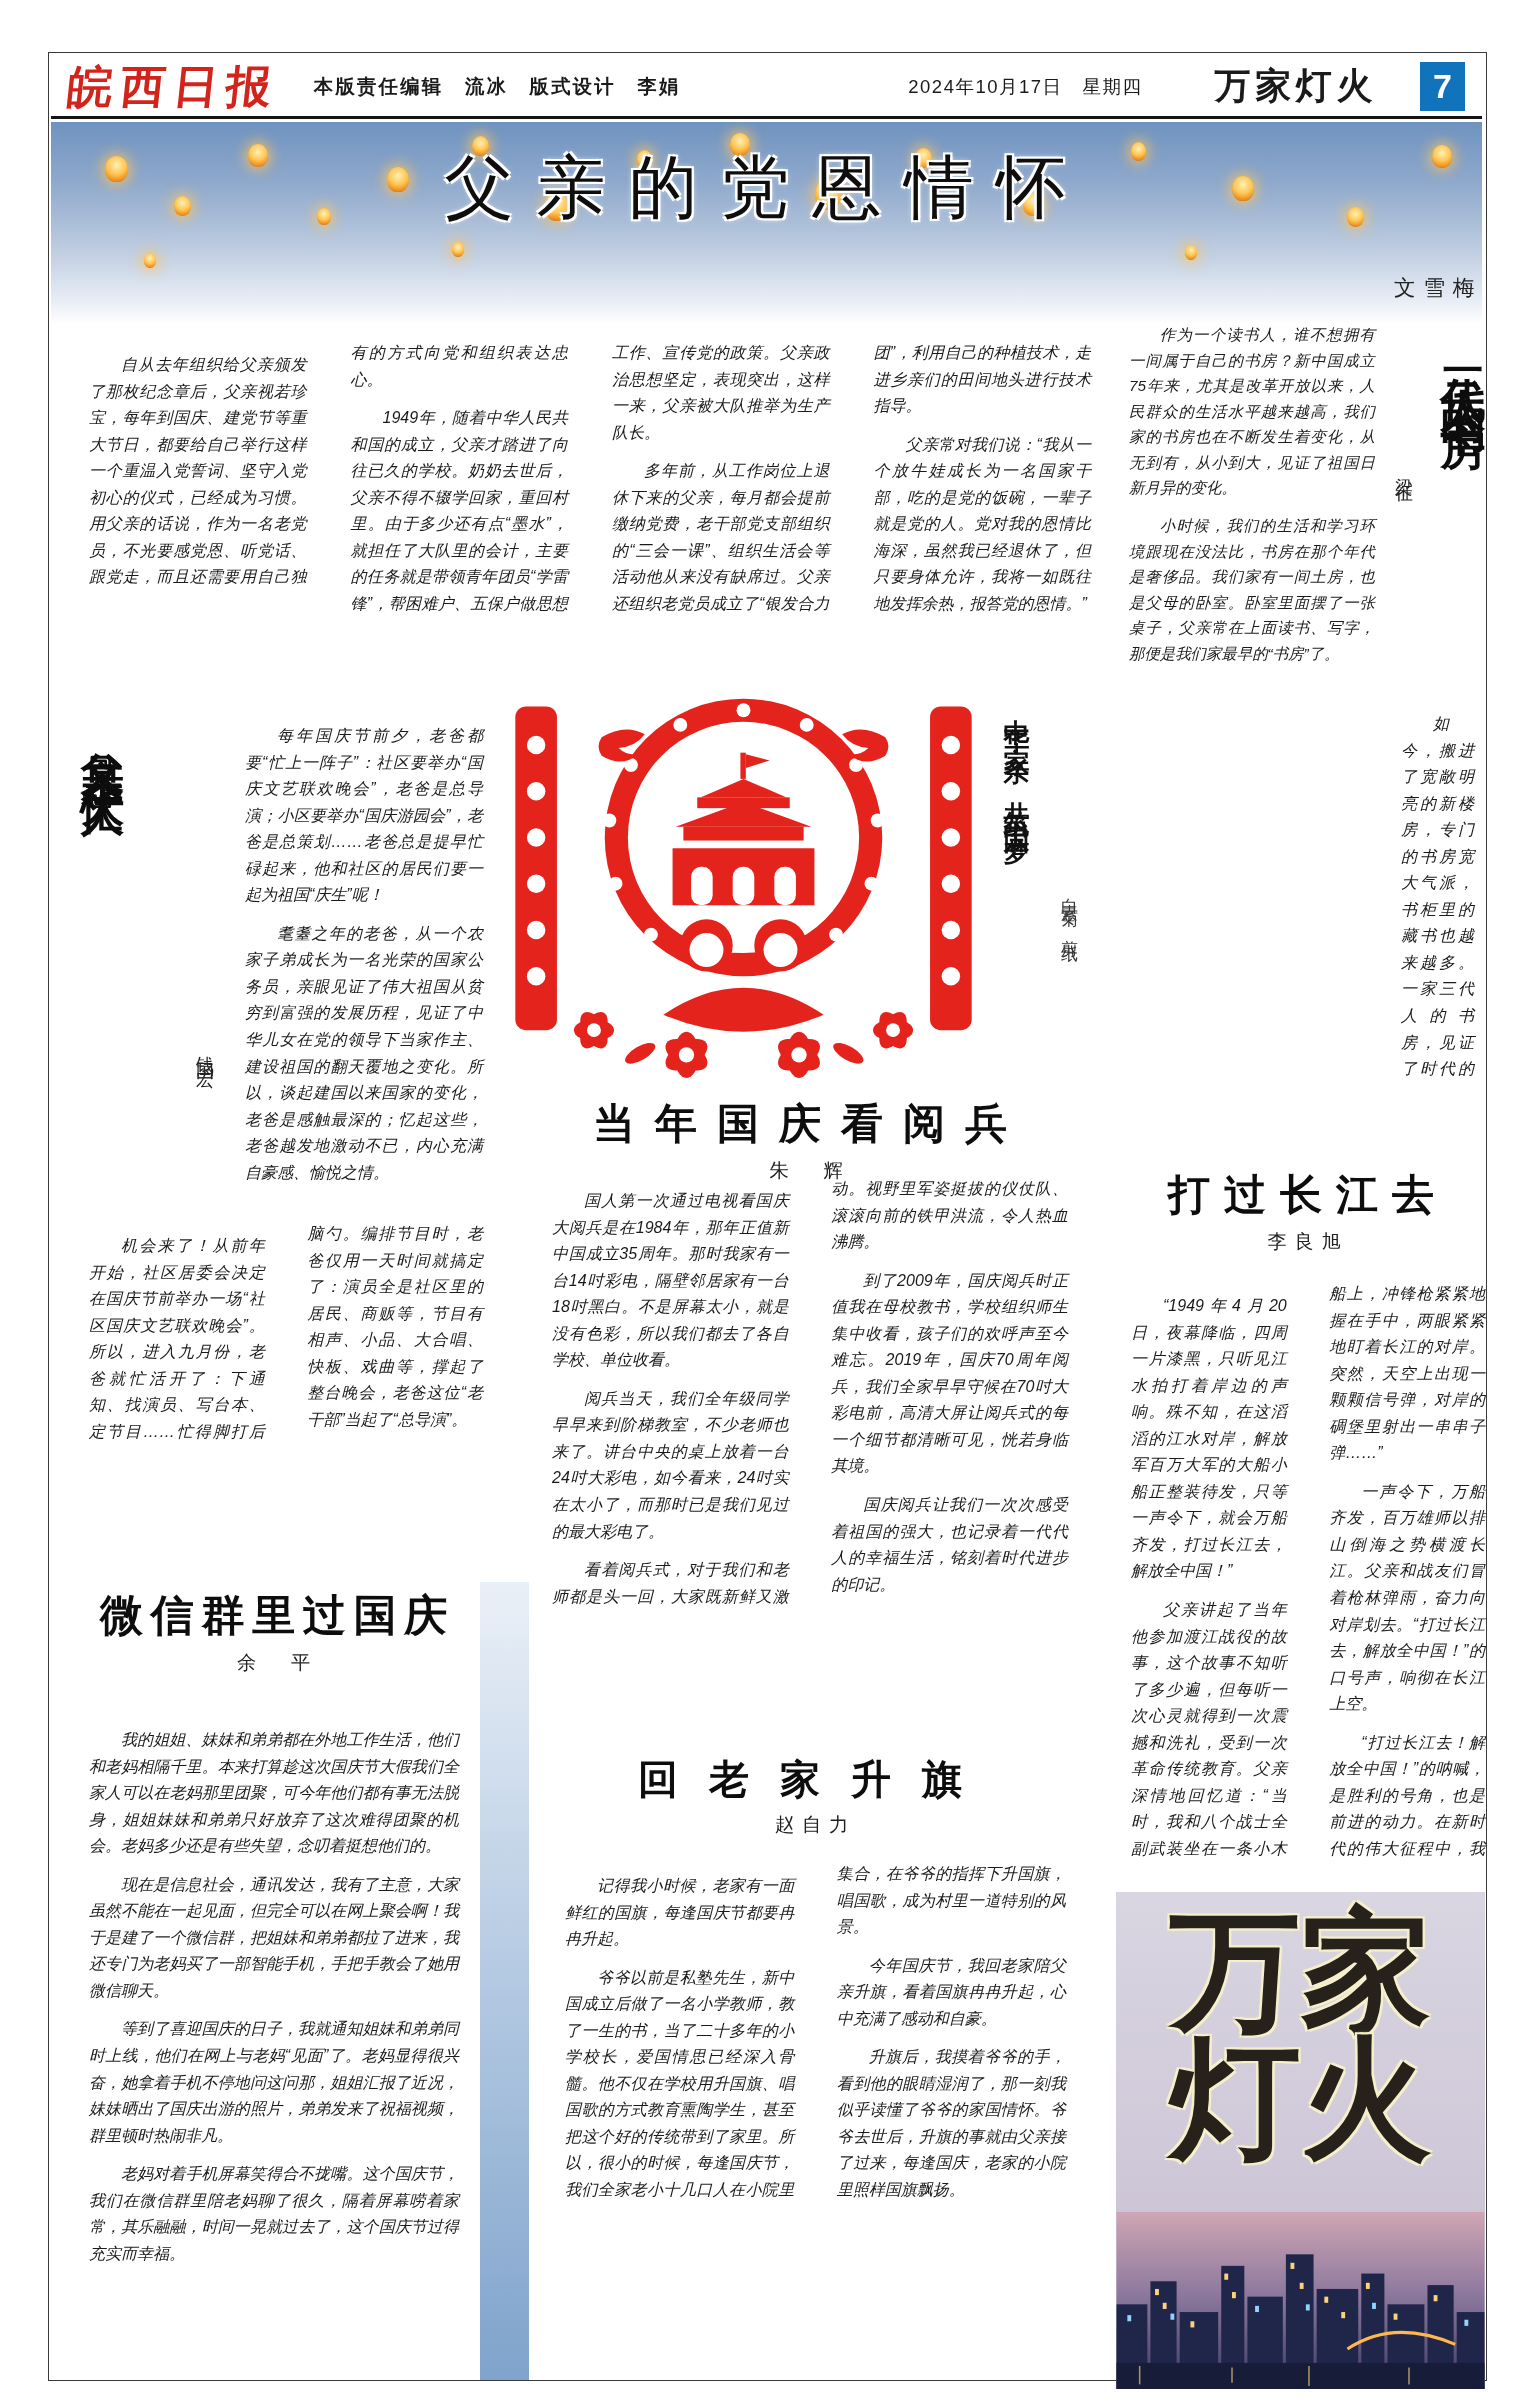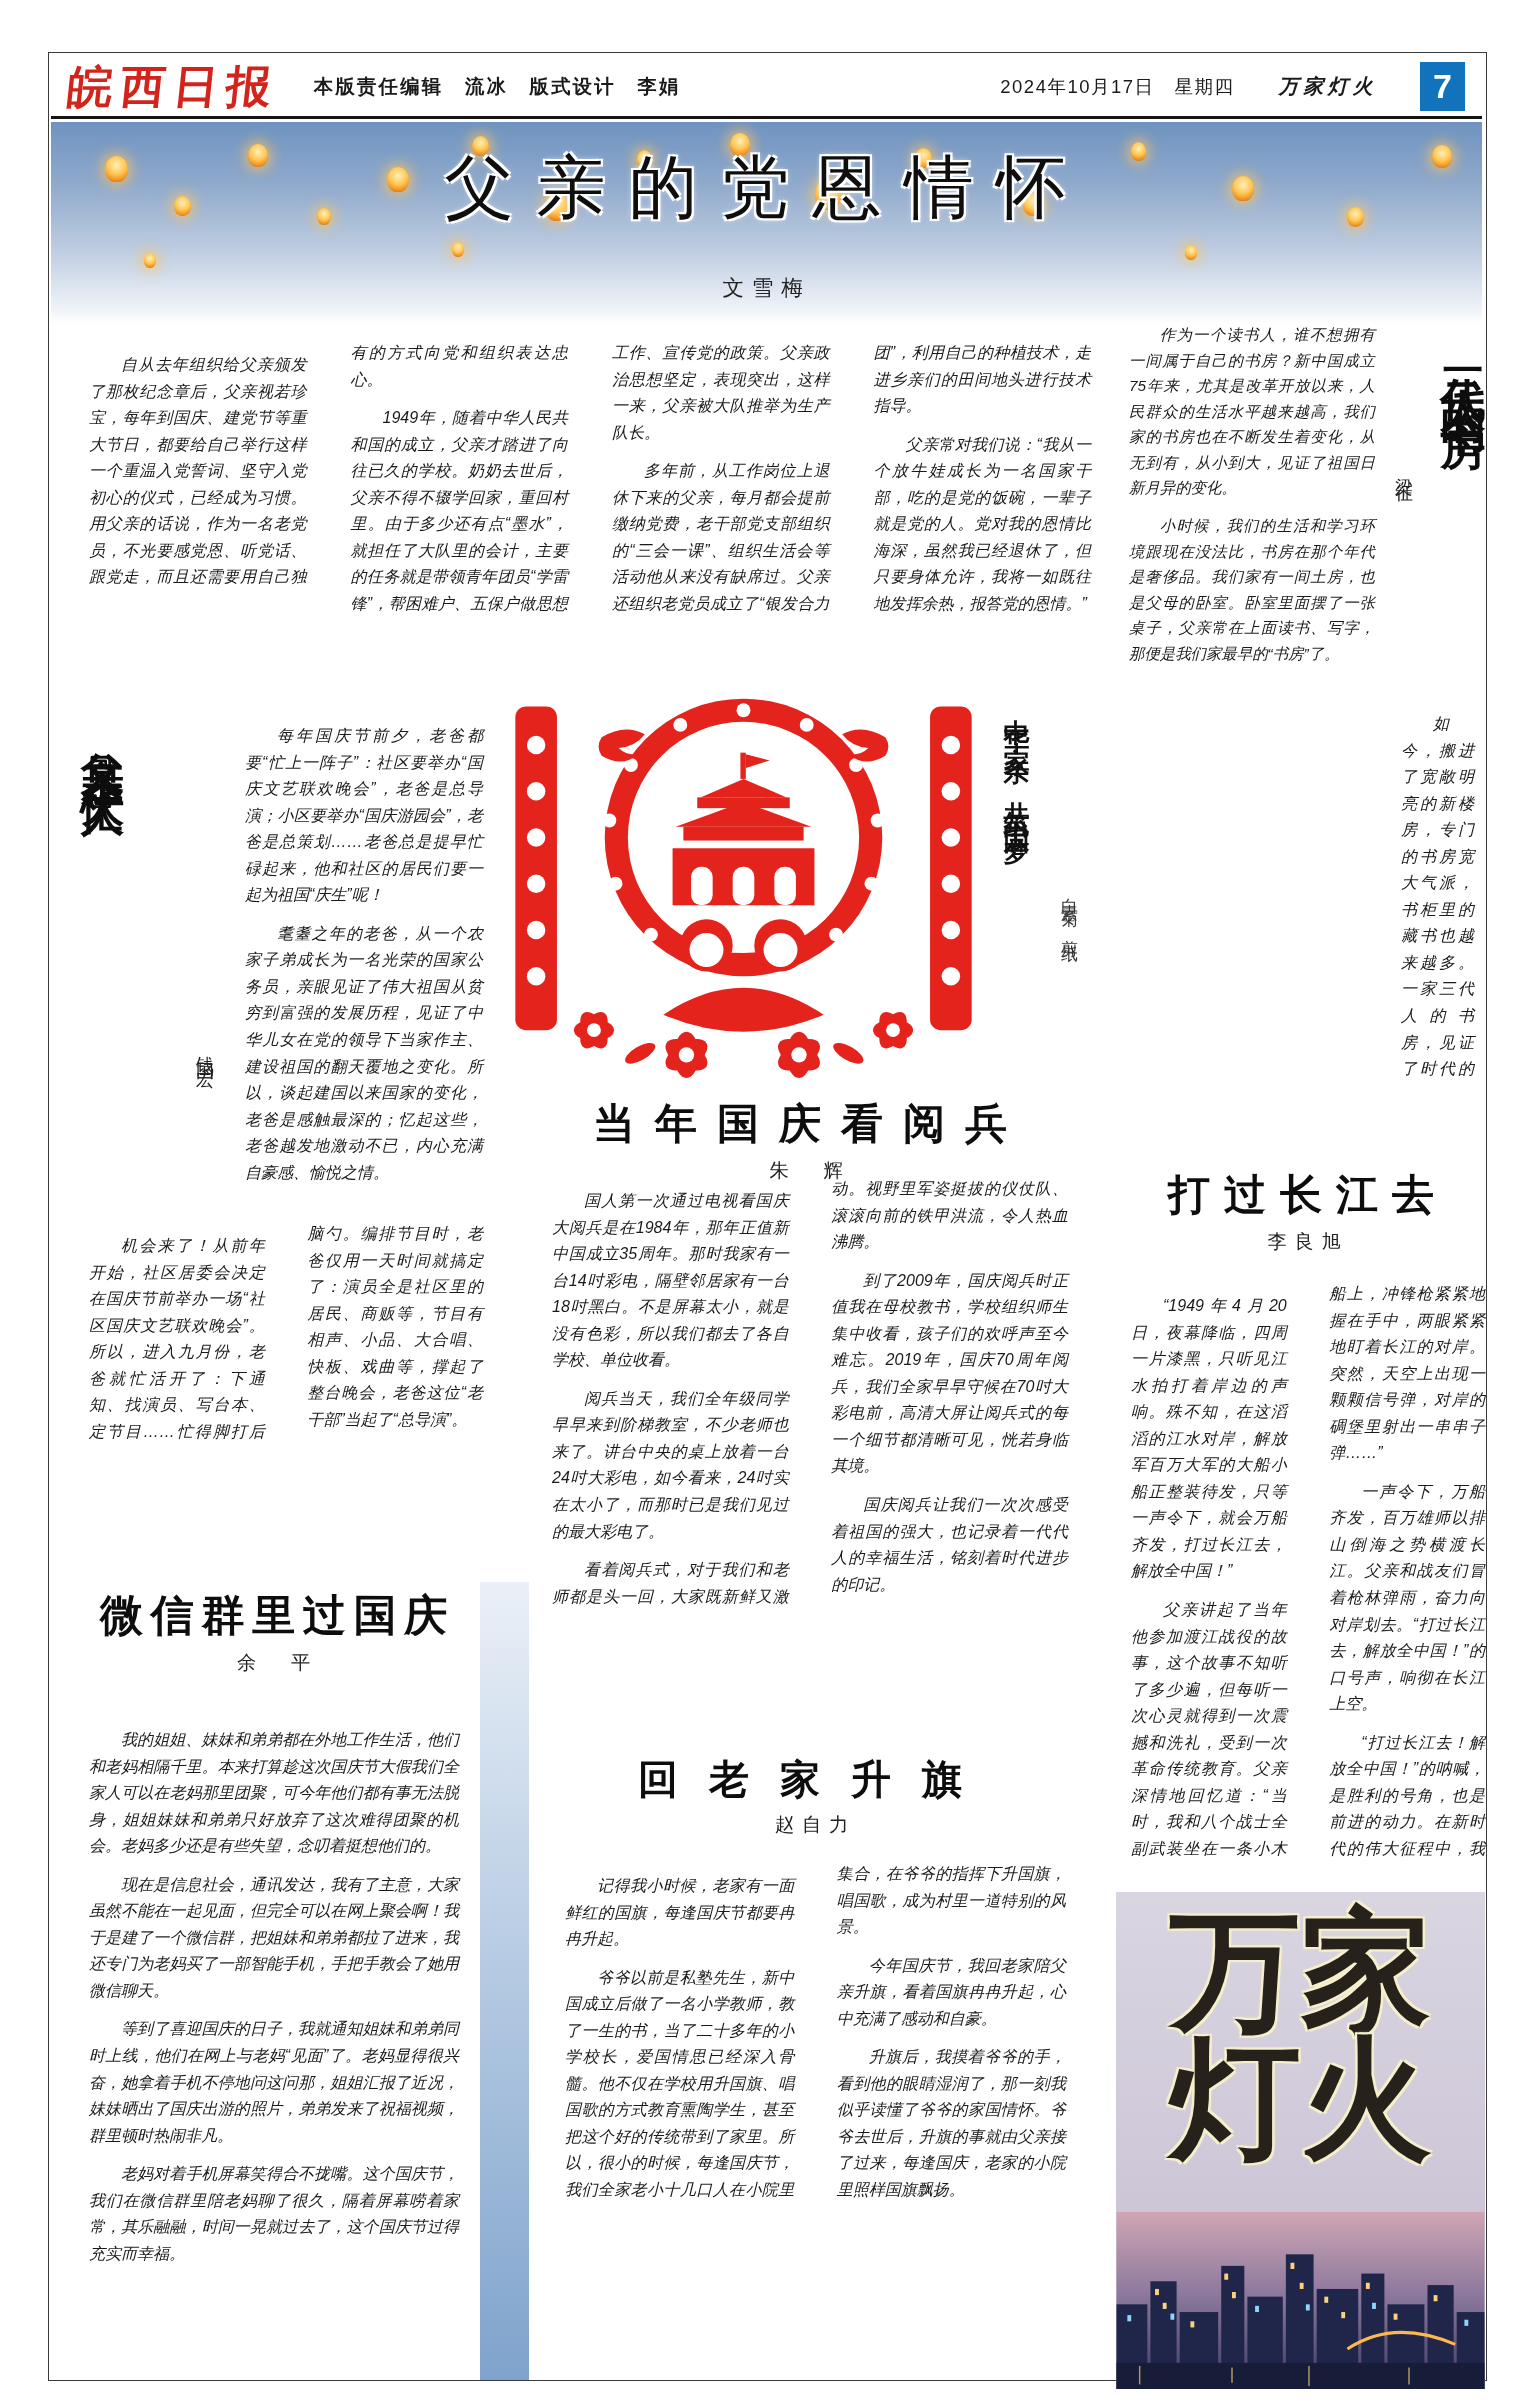--- a/index.html
+++ b/index.html
@@ -12,7 +12,7 @@
   .masthead{font-family:"DejaVu Serif",serif;font-weight:bold;font-size:45px;color:#d3241c;letter-spacing:7.7px;transform:skewX(-6deg);line-height:1;}
   .editors{font-size:19.3px;font-weight:bold;margin-left:35px;letter-spacing:2.3px;}
   .dateline{font-size:18.5px;margin-left:auto;letter-spacing:1.5px;}
-  .section-name{font-size:20px;font-weight:bold;margin-left:44px;letter-spacing:4.6px;font-style:italic;}
+  .section-name{font-size:36px;font-weight:bold;margin-left:72px;letter-spacing:4.6px;}
   .page-badge{margin-left:43px;width:45px;height:49px;background:#1273bd;color:#fff;font-size:34px;font-weight:bold;display:flex;align-items:center;justify-content:center;}
   
   .banner{left:51px;top:122px;width:1431px;height:202px;overflow:hidden;background:linear-gradient(180deg,#6f93c0 0%,#8fa9cc 30%,#bccbe0 62%,#eef2f8 92%,#ffffff 100%);}

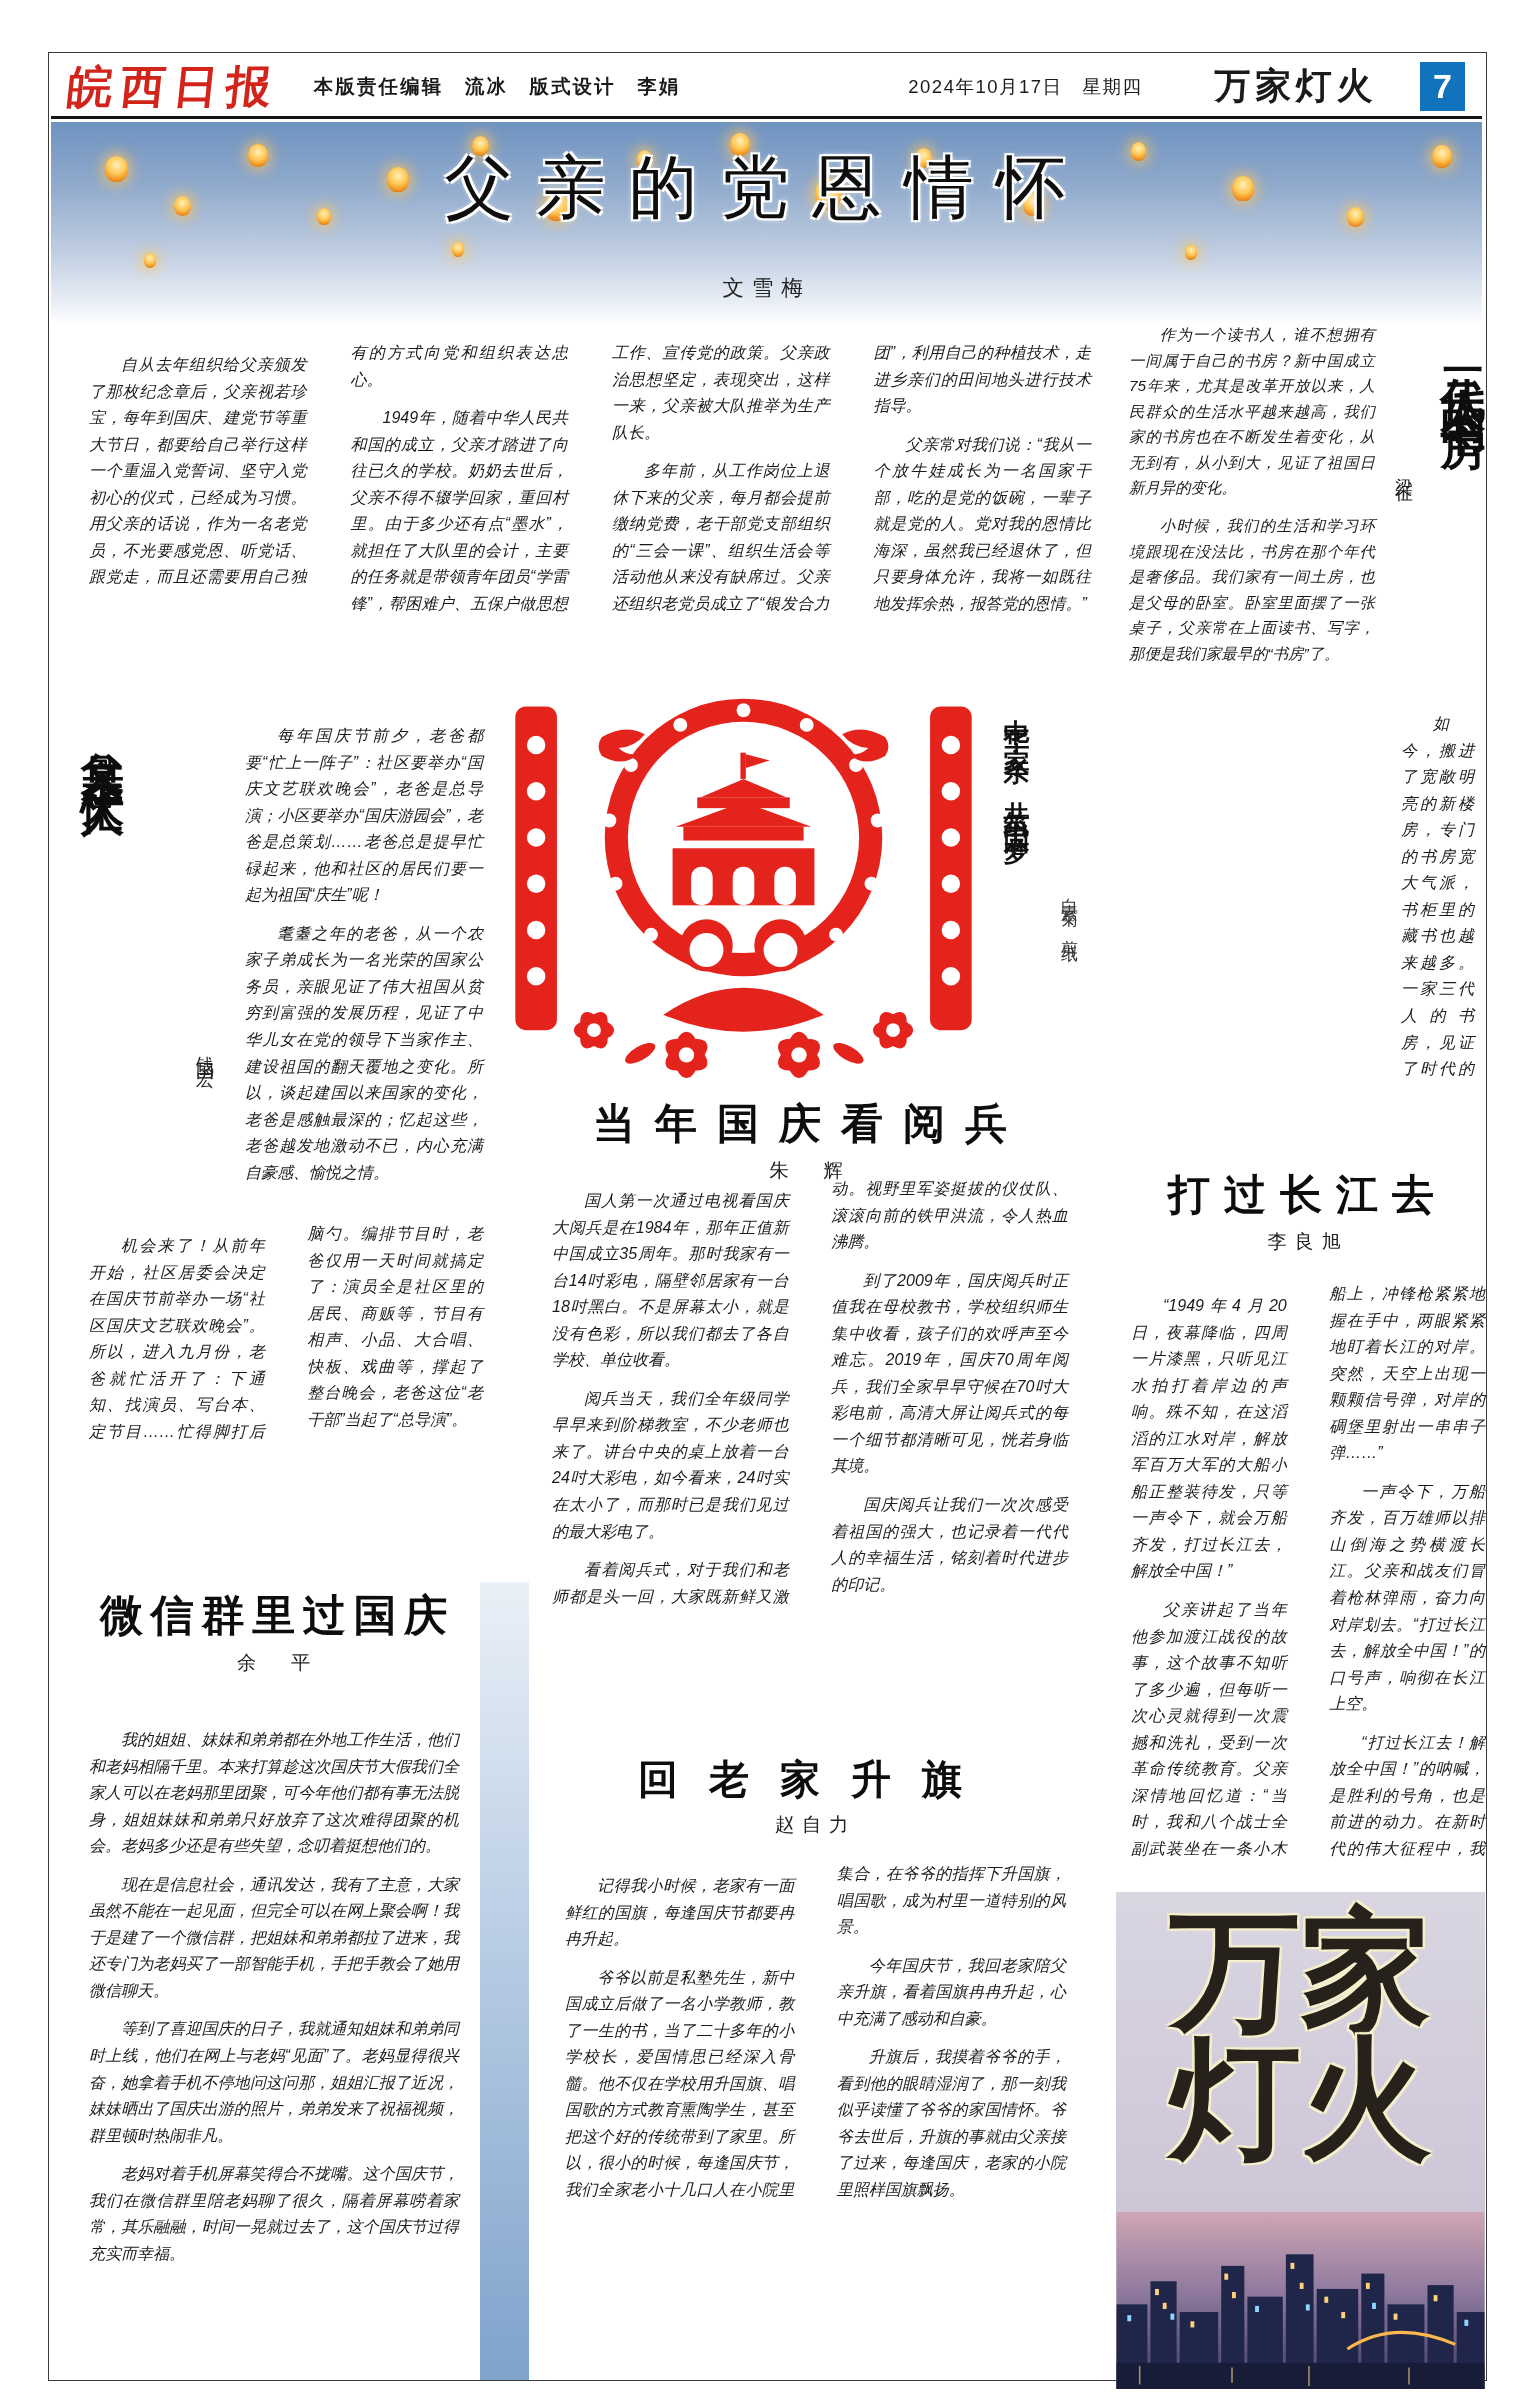--- a/index.html
+++ b/index.html
@@ -18,7 +18,7 @@
   .banner{left:51px;top:122px;width:1431px;height:202px;overflow:hidden;background:linear-gradient(180deg,#6f93c0 0%,#8fa9cc 30%,#bccbe0 62%,#eef2f8 92%,#ffffff 100%);}
   .main-title{position:absolute;top:31px;left:0;width:100%;text-align:center;font-family:"DejaVu Serif",serif;font-weight:normal;font-size:69px;letter-spacing:23px;color:#0e0e0e;line-height:1;
     text-shadow:-2.3px -2.3px 0 #fff,2.3px -2.3px 0 #fff,-2.3px 2.3px 0 #fff,2.3px 2.3px 0 #fff,0 0 6.2px #fff;}
-  .main-byline{position:absolute;top:151px;left:0;width:100%;text-align:center;font-size:21.6px;letter-spacing:7.7px;color:#222;}
+  .main-byline{position:absolute;top:151px;left:0;width:100%;text-align:right;font-size:21.6px;letter-spacing:7.7px;color:#222;}
   .lantern{position:absolute;border-radius:50% 50% 46% 46%;background:radial-gradient(circle at 50% 35%,#fff0b8 0%,#ffc653 45%,#ef8f1d 75%,#b85d10 100%);box-shadow:0 0 12.3px 3.1px rgba(255,196,90,.75);}
   
   .btxt{font-size:16px;line-height:1.66;text-align:justify;overflow:hidden;}

